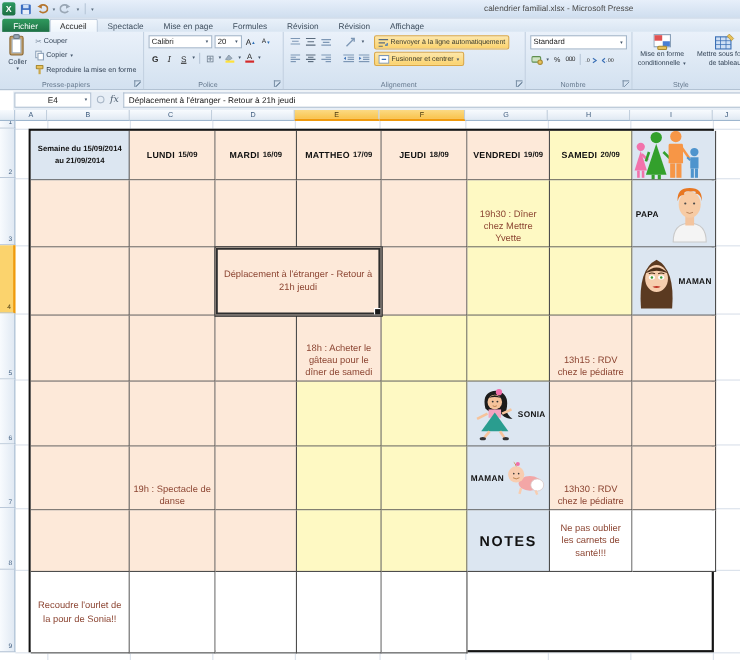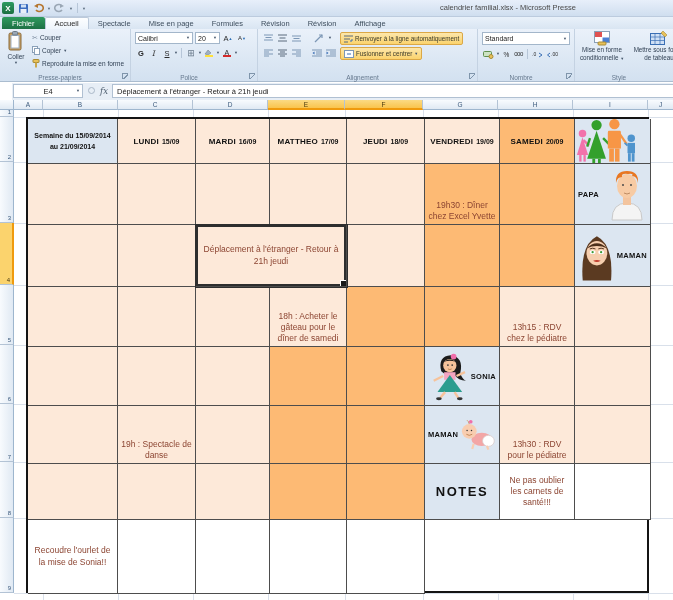--- a/index.html
+++ b/index.html
@@ -108,7 +108,7 @@
   .cal>div{border-right:1px solid #4d4d4d;border-bottom:1px solid #4d4d4d;position:relative;overflow:hidden;}
   .c-blue{background:#dce6f1;}
   .c-peach{background:#fde9d9;}
-  .c-green{background:#fdba74;}
+  .c-green{background:#fef9c3;}
   .c-white{background:#ffffff;}
   .week-cell{display:flex;align-items:center;justify-content:center;text-align:center;
     font-size:7px;font-weight:bold;line-height:1.6;color:#111;padding:2px;}

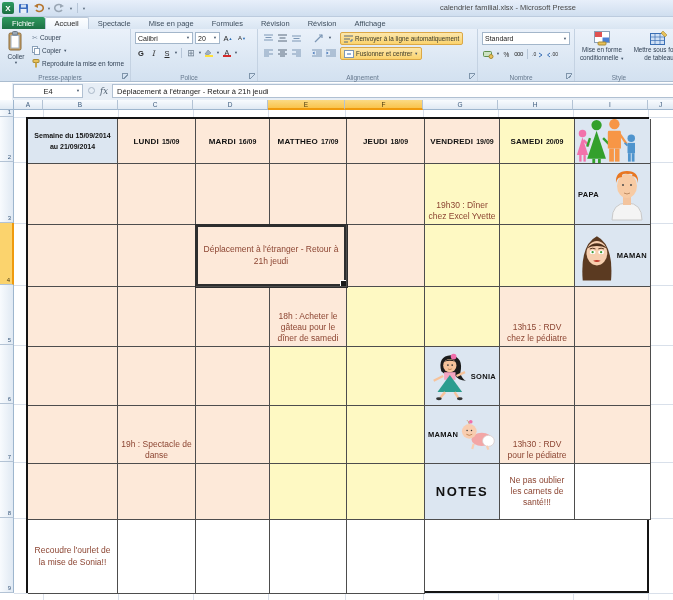--- a/index.html
+++ b/index.html
@@ -511,7 +511,7 @@
       <div class="c-peach"></div>
       <div class="c-peach"></div>
       <div class="c-peach"></div>
-      <div class="c-green entry">19h30 : Dîner chez Excel Yvette</div>
+      <div class="c-green entry">19h30 : Dîner chez Mettre Yvette</div>
       <div class="c-green"></div>
 
       <div class="c-blue member-cell">

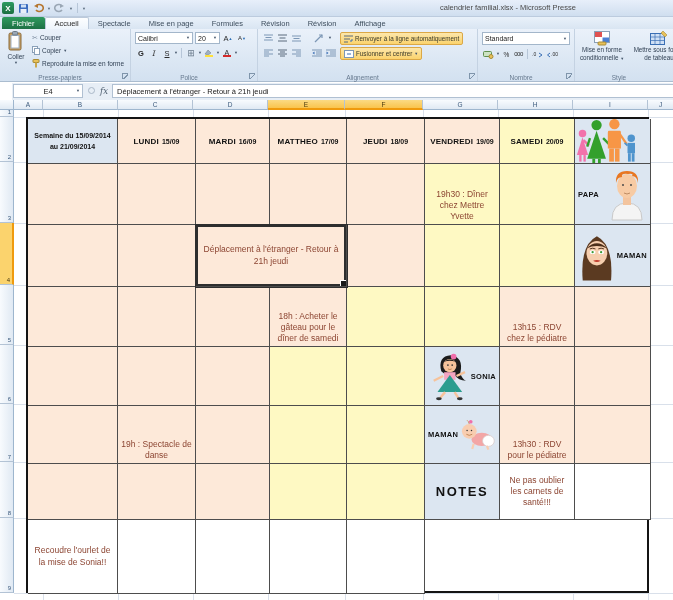--- a/index.html
+++ b/index.html
@@ -606,7 +606,7 @@
           <path d="M10 20 Q14 23 18 20" fill="none" stroke="#b0743c" stroke-width="1"></path>
         </svg>
       </div>
-      <div class="c-peach entry">13h30 : RDV pour le pédiatre</div>
+      <div class="c-peach entry">13h30 : RDV chez le pédiatre</div>
       <div class="c-peach"></div>
       <div class="c-peach"></div>
       <div class="c-peach"></div>

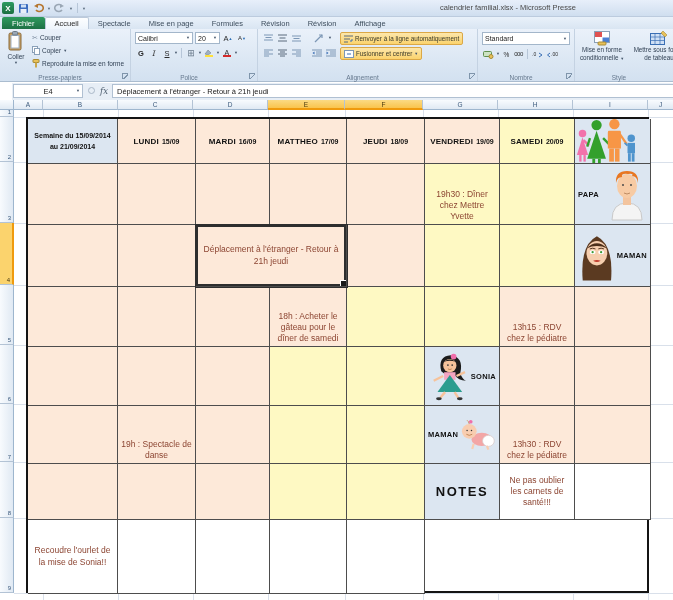--- a/index.html
+++ b/index.html
@@ -617,7 +617,7 @@
       <div class="c-blue notes-cell">NOTES</div>
       <div class="c-white entry middle">Ne pas oublier les carnets de santé!!!</div>
       <div class="c-white"></div>
-      <div class="c-white entry middle">Recoudre l'ourlet de la mise de Sonia!!</div>
+      <div class="c-white entry middle">Recoudre l'ourlet de la pour de Sonia!!</div>
       <div class="c-white"></div>
       <div class="c-white"></div>
       <div class="c-white"></div>

